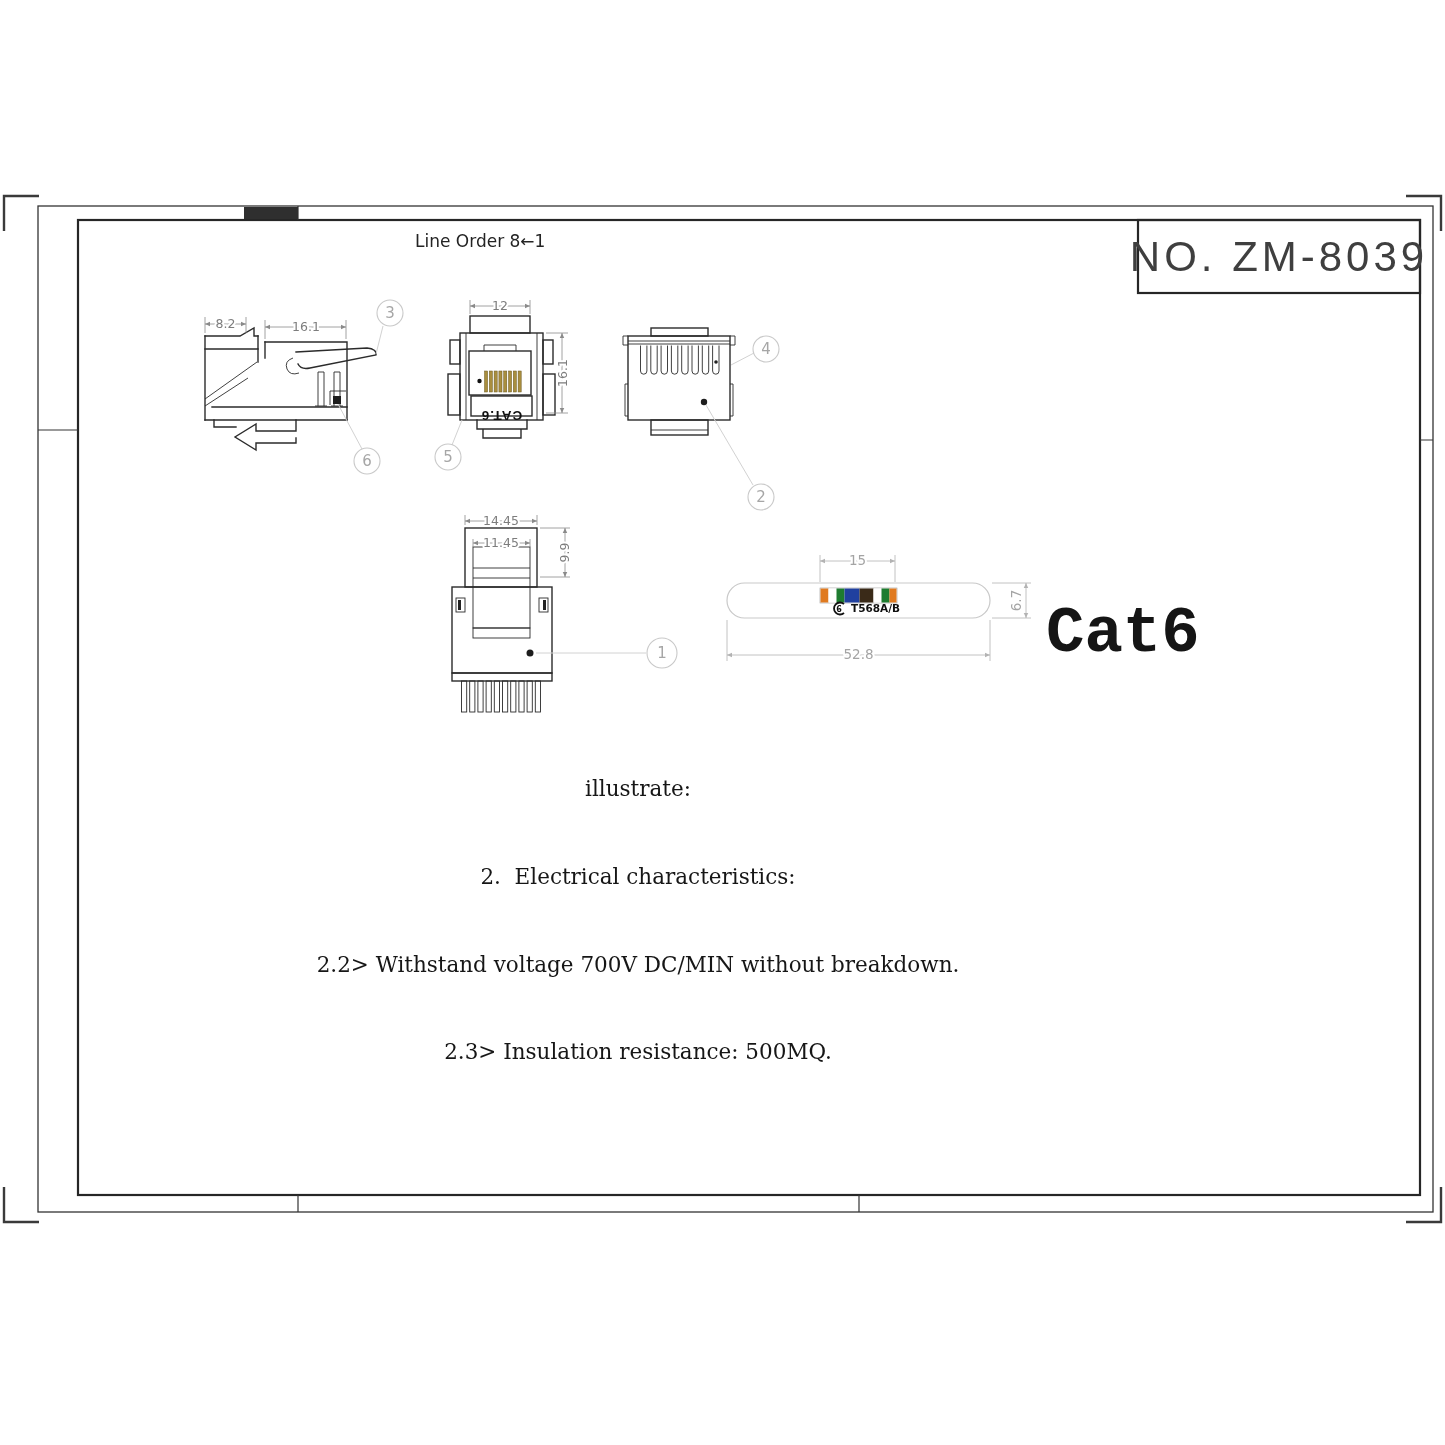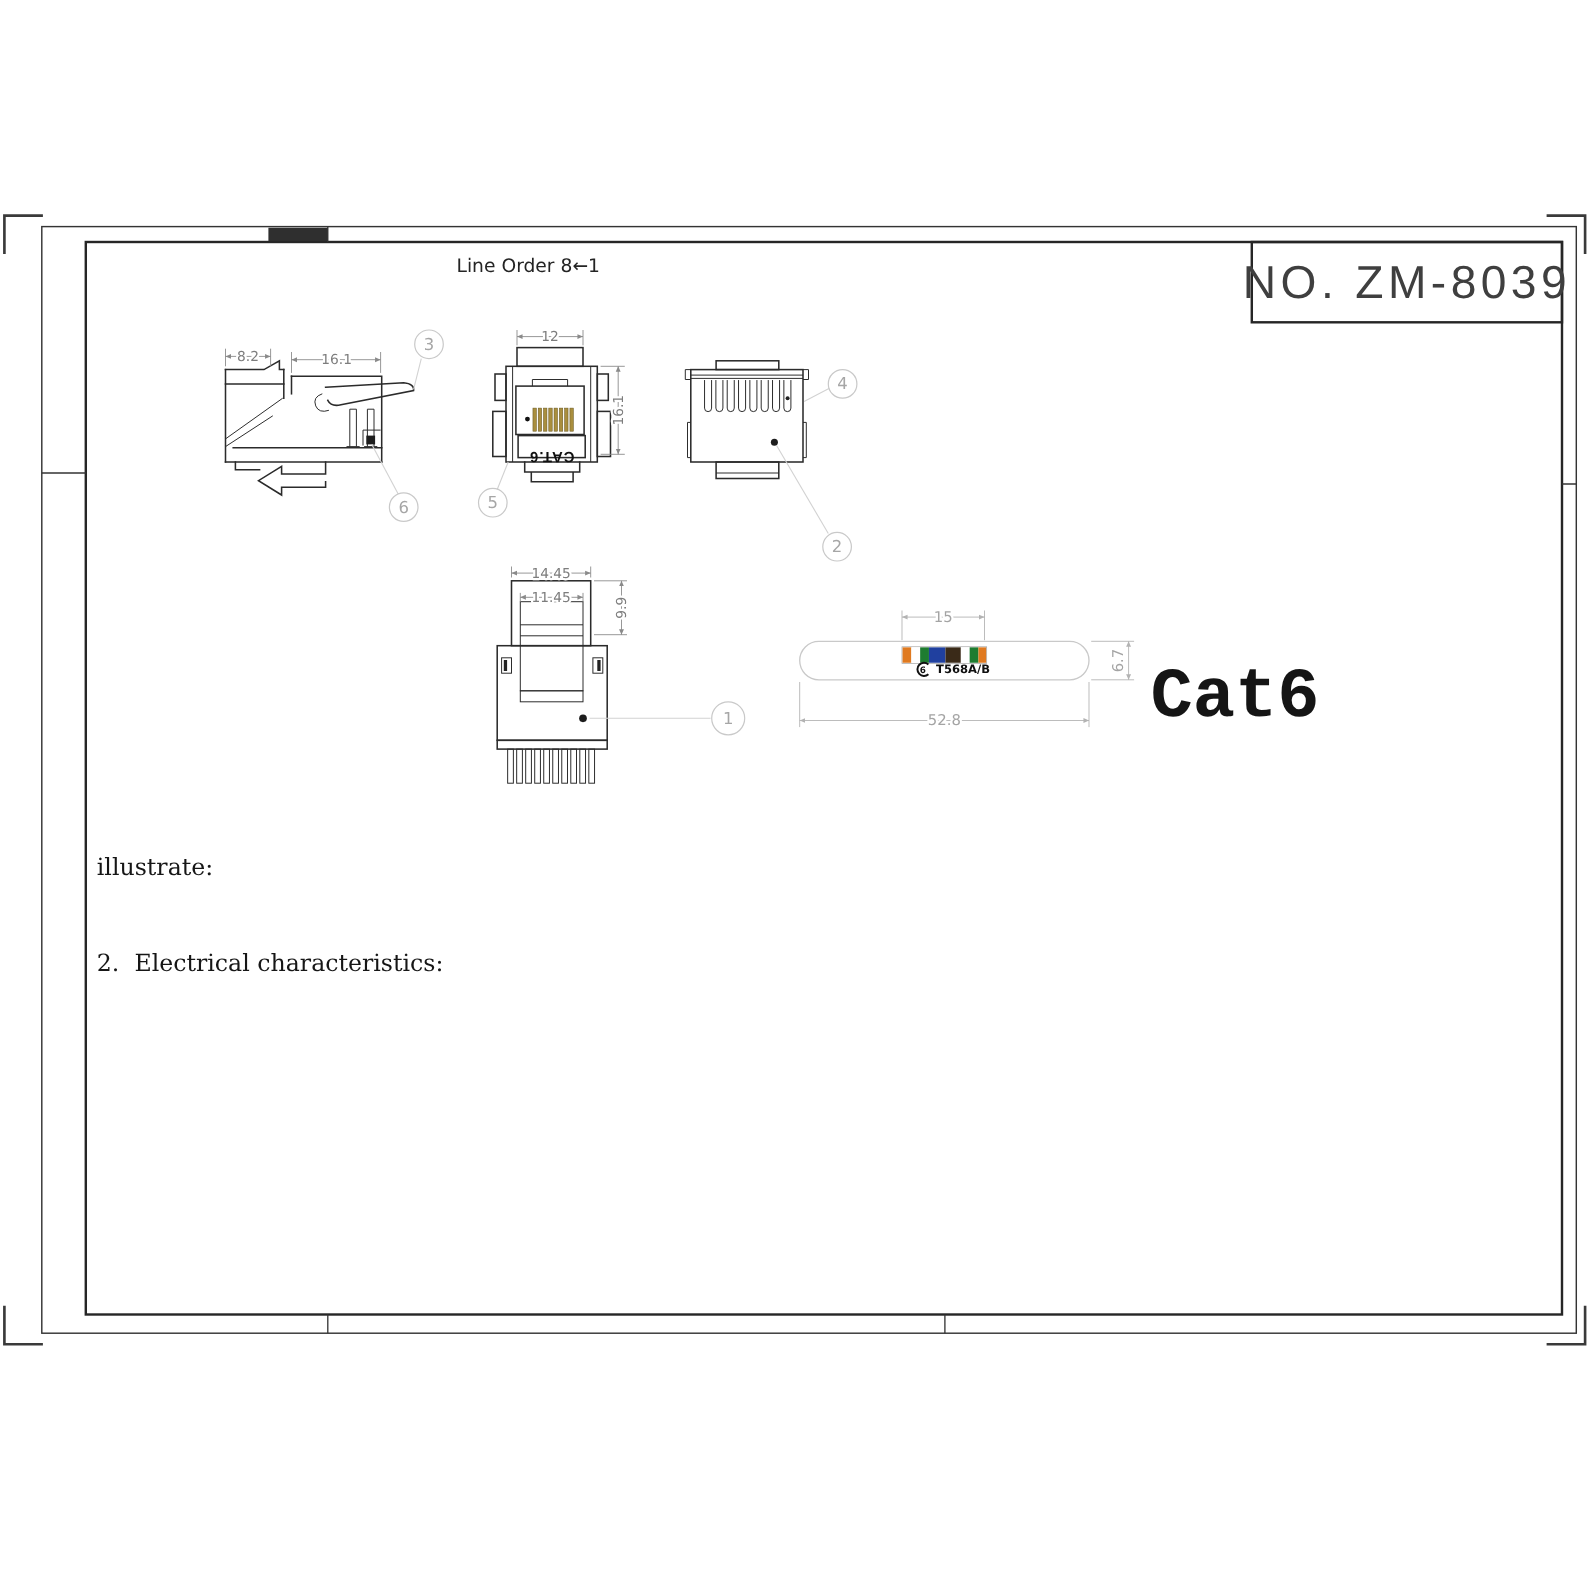--- a/index.html
+++ b/index.html
@@ -30,7 +30,7 @@
   .logo6{font-family:"DejaVu Sans",sans-serif;font-weight:bold;font-size:8px;fill:#101010;text-anchor:middle;}
   .specs{position:absolute;left:88px;top:716px;width:1100px;font-family:"DejaVu Serif",serif;
          font-size:21.5px;line-height:29.2px;color:#161616;white-space:pre;}
-  .spec-line{height:29.2px;}
+  .spec-line{height:29.2px;text-align:center;}
 </style>
 </head>
 <body>

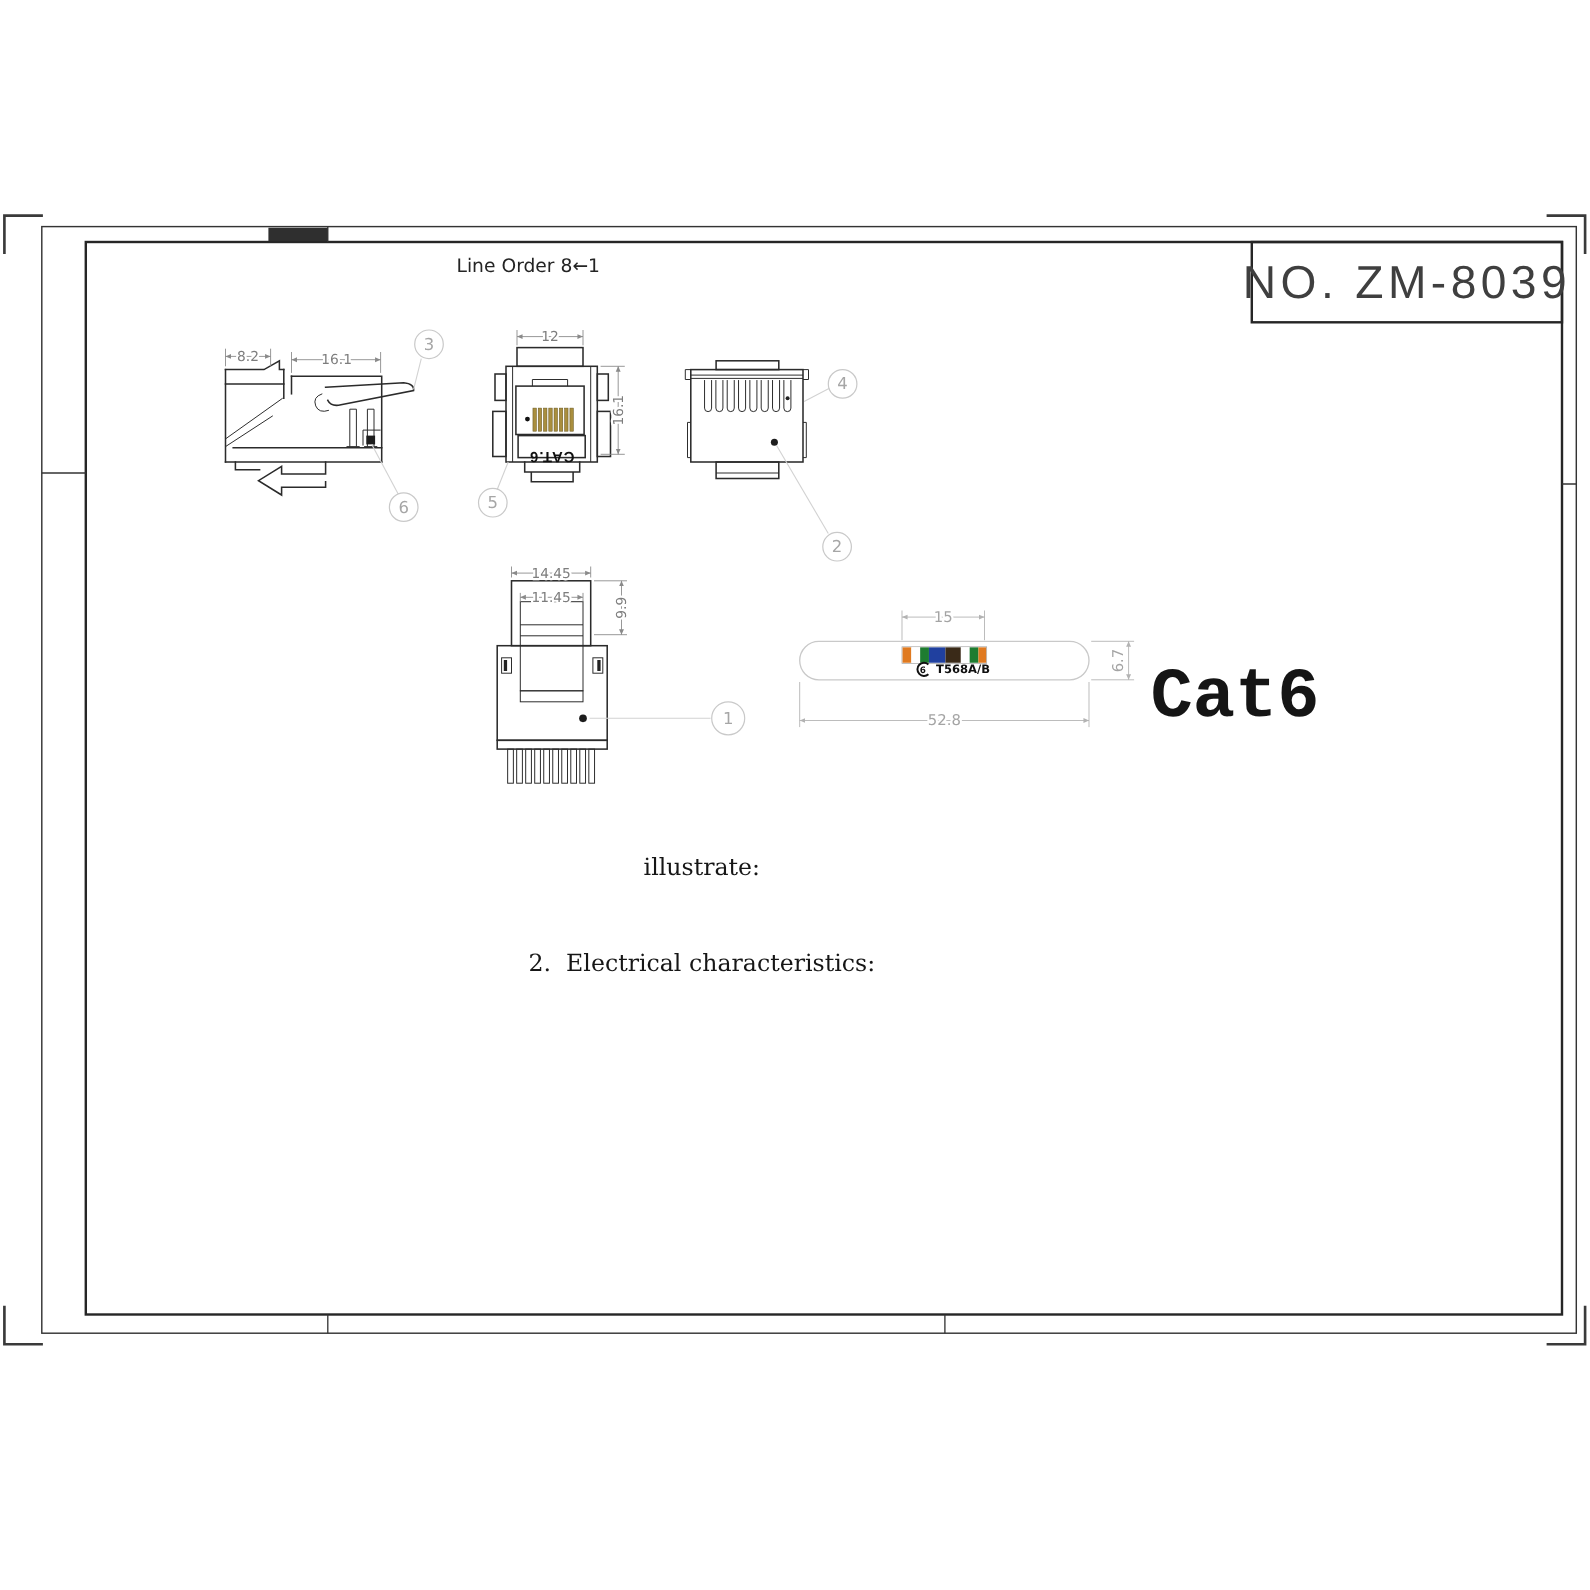--- a/index.html
+++ b/index.html
@@ -255,6 +255,7 @@
 <div class="specs">
   <div class="spec-line">illustrate:</div>
   <div class="spec-line">2.  Electrical characteristics:</div>
+  <div class="spec-line">2.2&gt; Withstand voltage 700V DC/MIN without breakdown.</div>
   
   
   

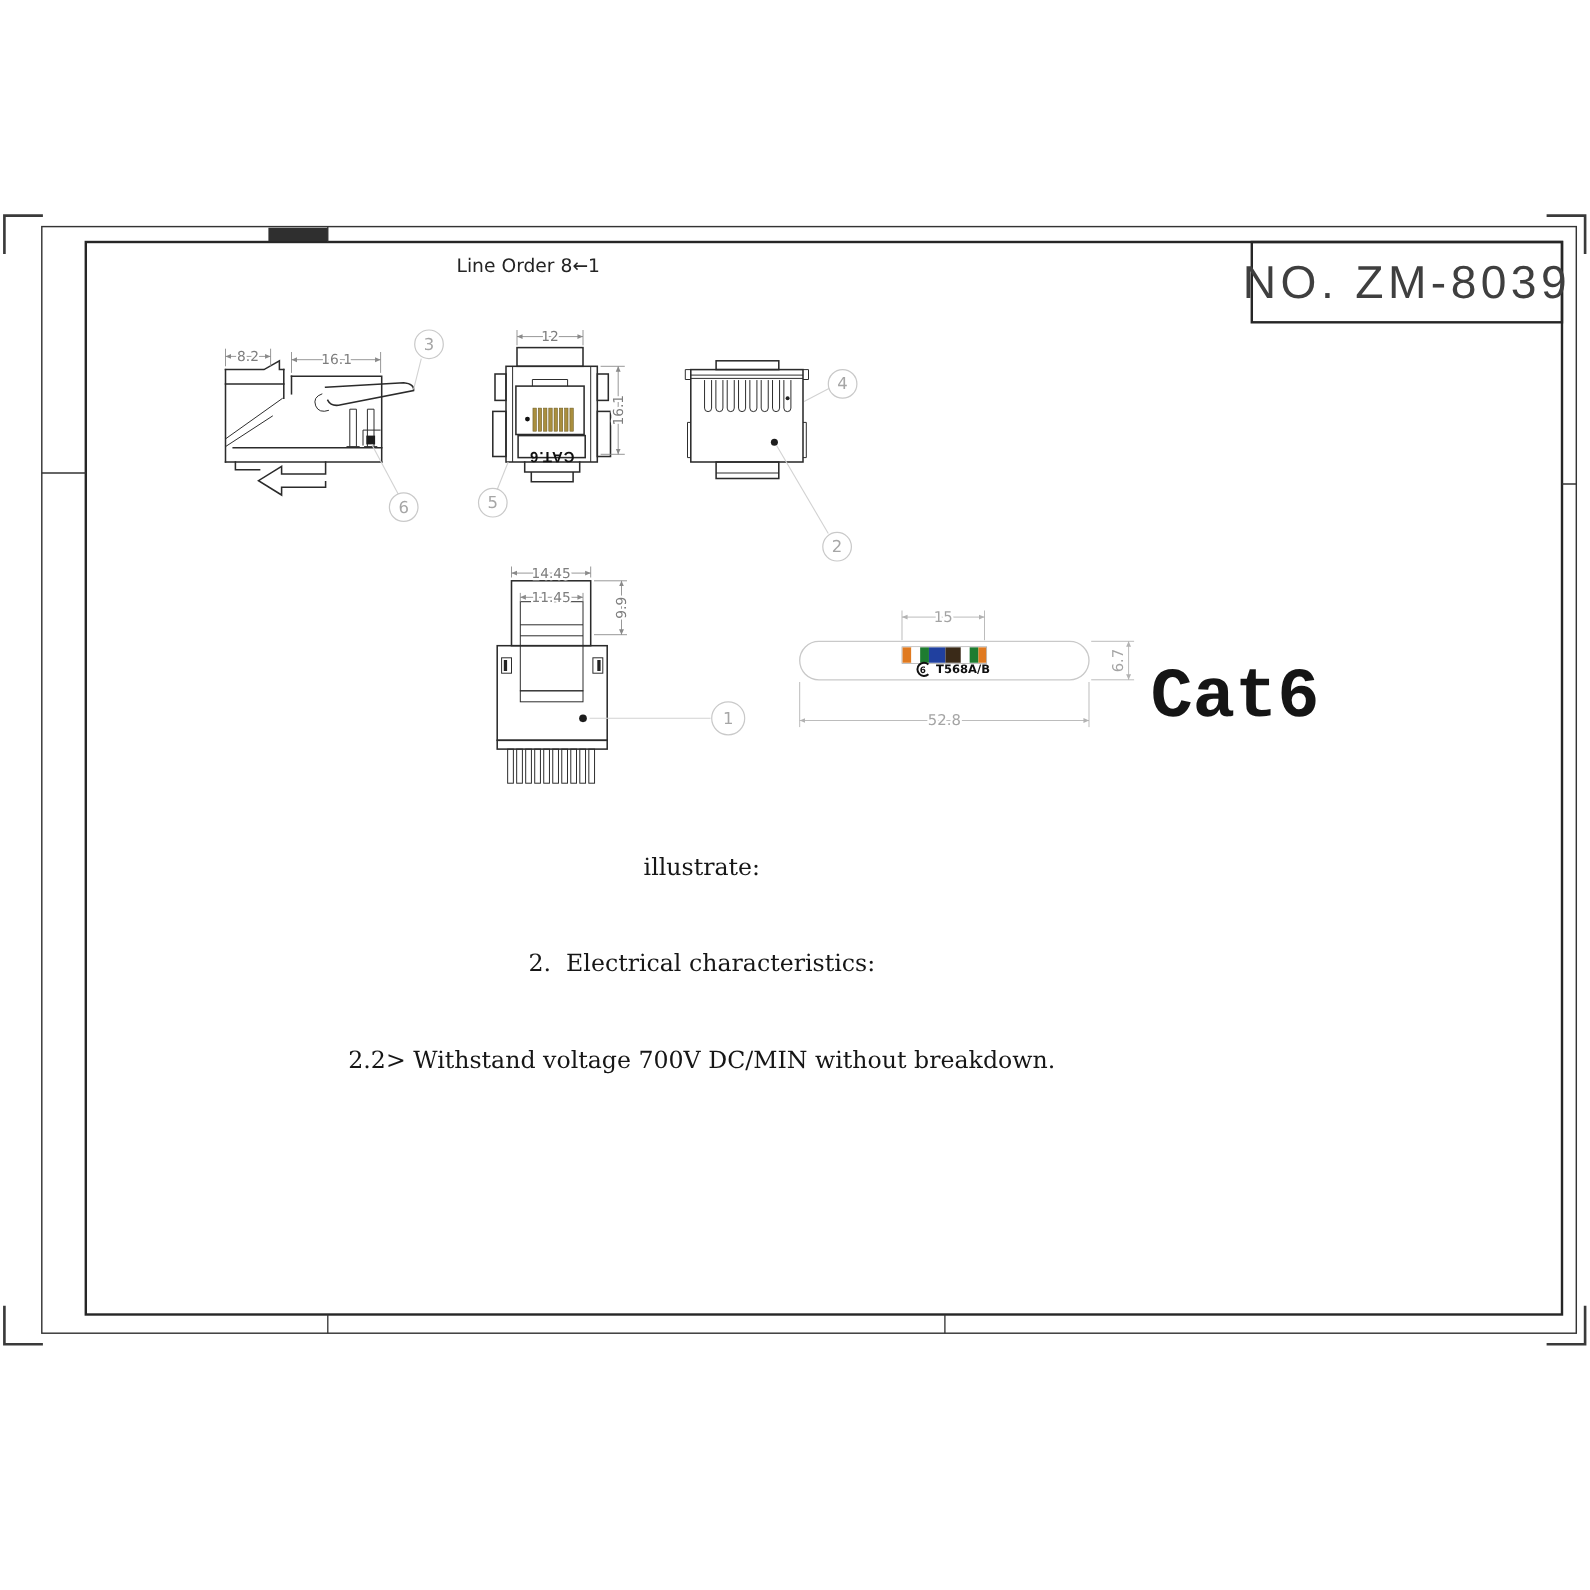--- a/index.html
+++ b/index.html
@@ -256,6 +256,7 @@
   <div class="spec-line">illustrate:</div>
   <div class="spec-line">2.  Electrical characteristics:</div>
   <div class="spec-line">2.2&gt; Withstand voltage 700V DC/MIN without breakdown.</div>
+  <div class="spec-line">2.3&gt; Insulation resistance: 500MQ.</div>
   
   
   

